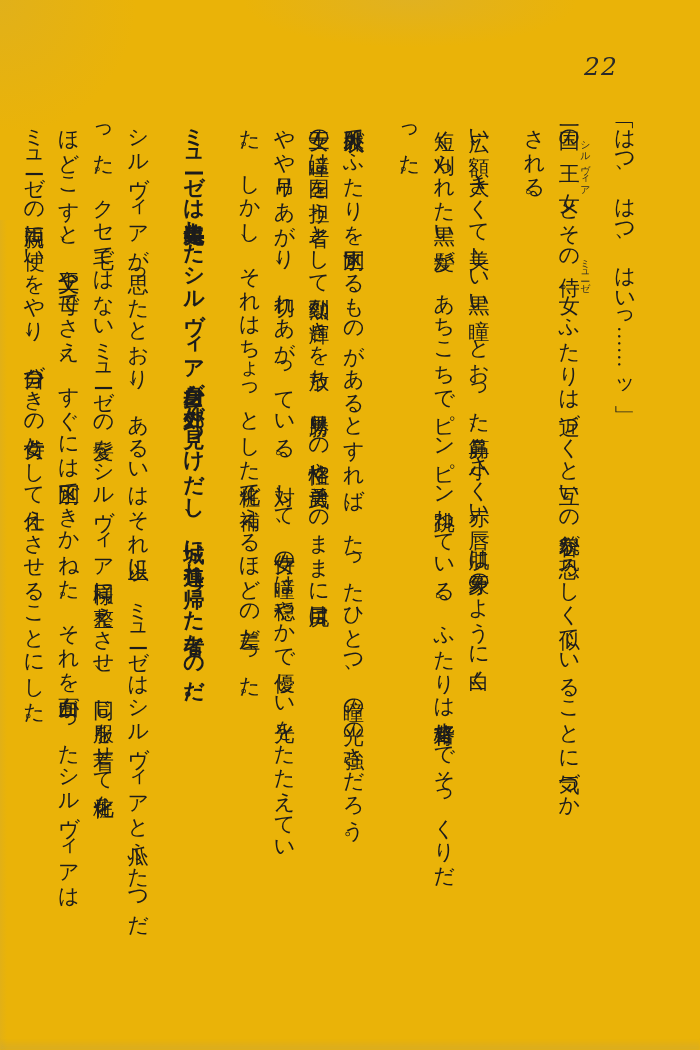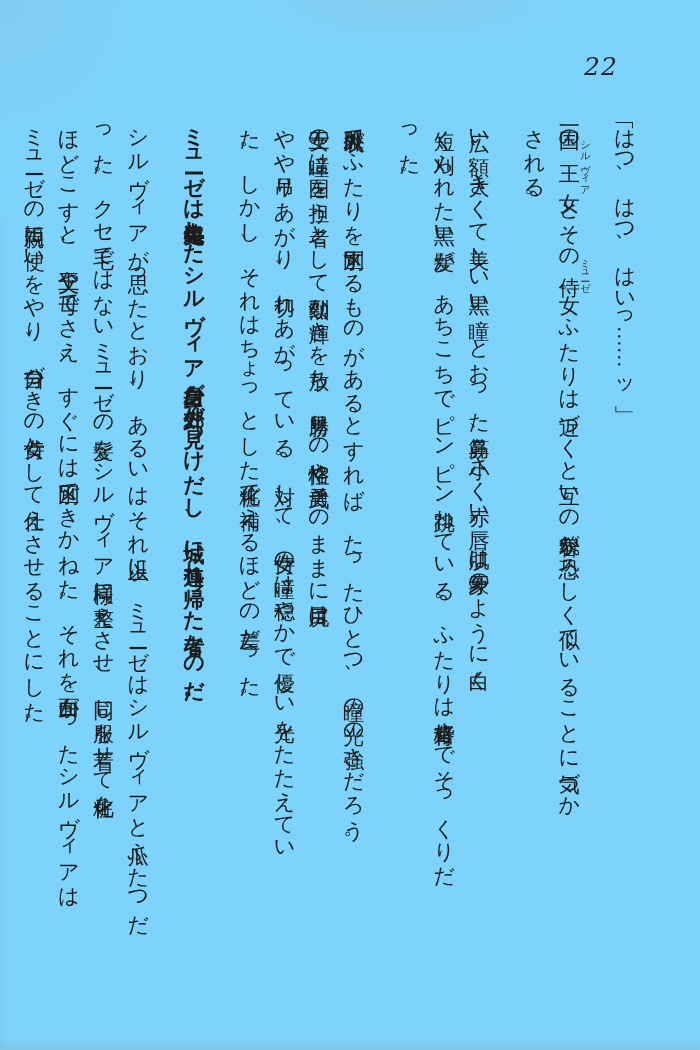--- a/index.html
+++ b/index.html
@@ -17,7 +17,7 @@
   .page {
     position: absolute;
     inset: 0;
-    background: #7dd3fc;
+    background: #eab308;
   }
   
   .noise-top {

